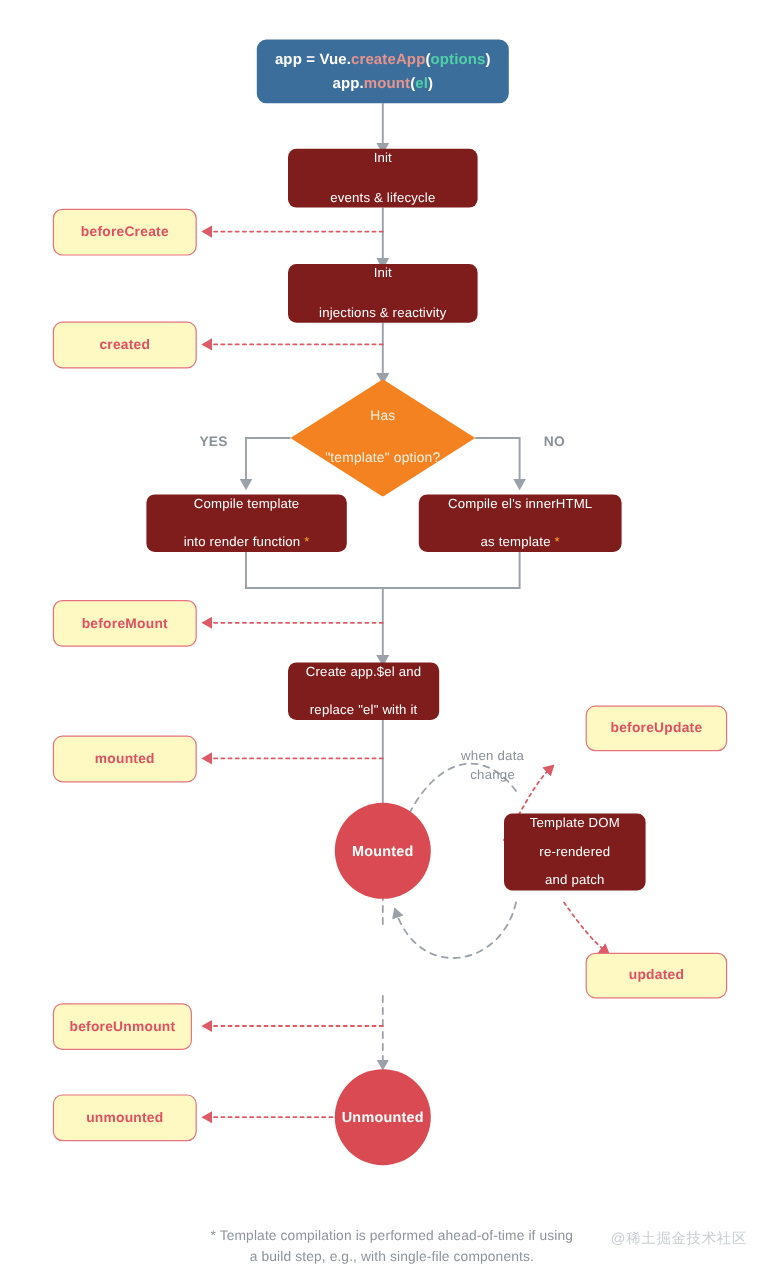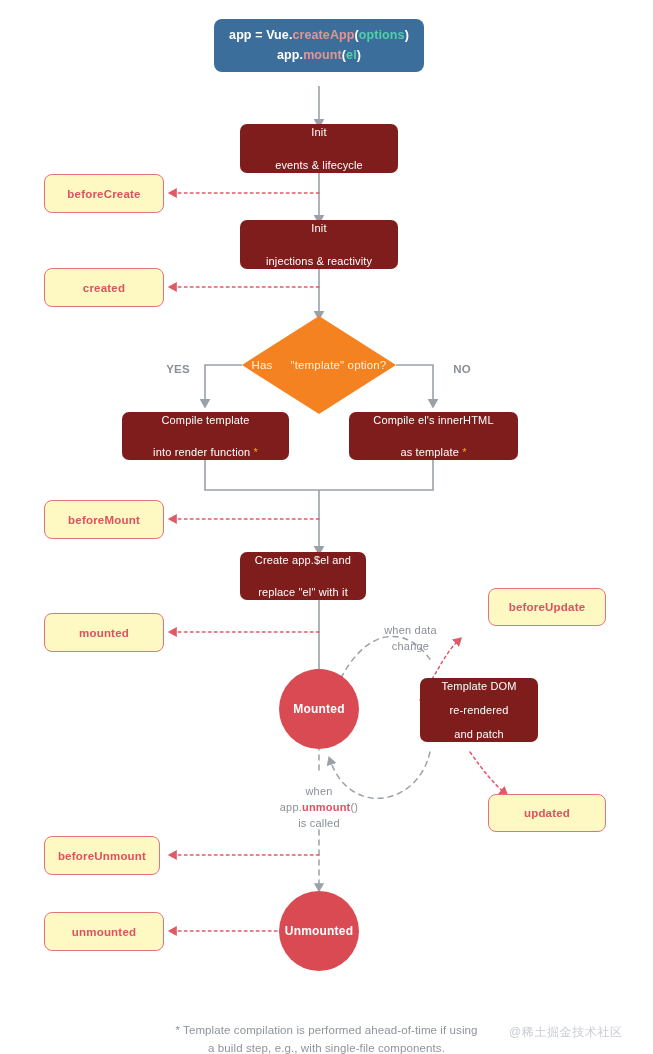--- a/index.html
+++ b/index.html
@@ -205,7 +205,7 @@
     </g>
   </svg>
 
-  <div class="node entry" style="left:214px; top:19px; width:210px; height:53px;">
+  <div class="node entry" style="left:214px; top:33px; width:210px; height:53px;">
     <div>
       <span>app = Vue.</span><span class="tok-fn">createApp</span><span>(</span><span class="tok-arg">options</span><span>)</span>
     </div>

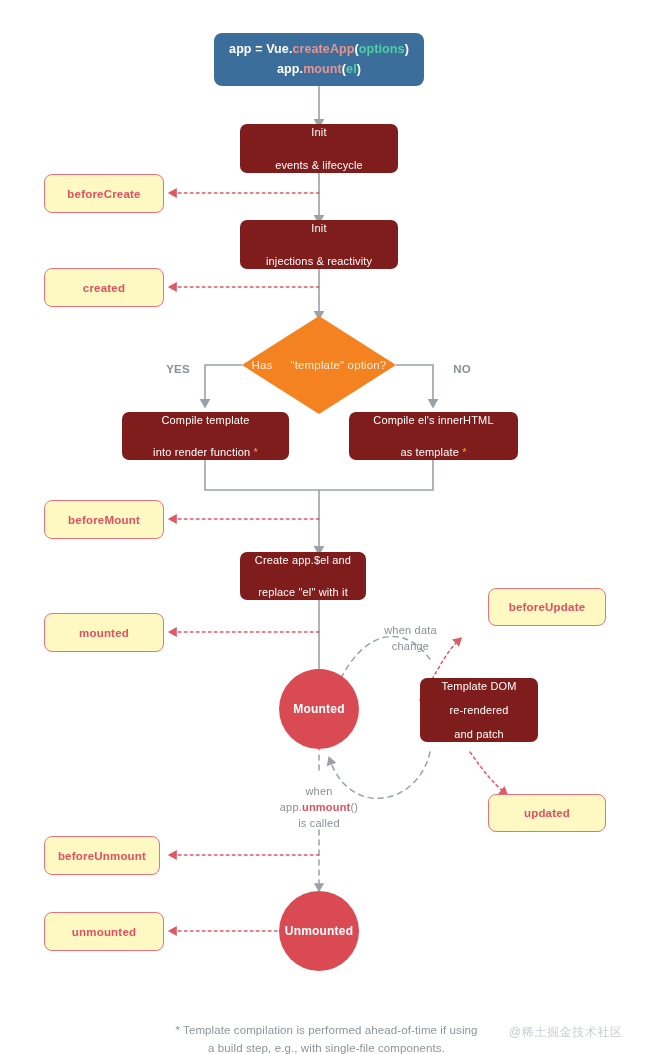--- a/index.html
+++ b/index.html
@@ -82,7 +82,7 @@
     width: 100%;
     height: 100%;
     display: flex;
-    flex-direction: row;
+    flex-direction: column;
     align-items: center;
     justify-content: center;
     color: #fdf1e4;

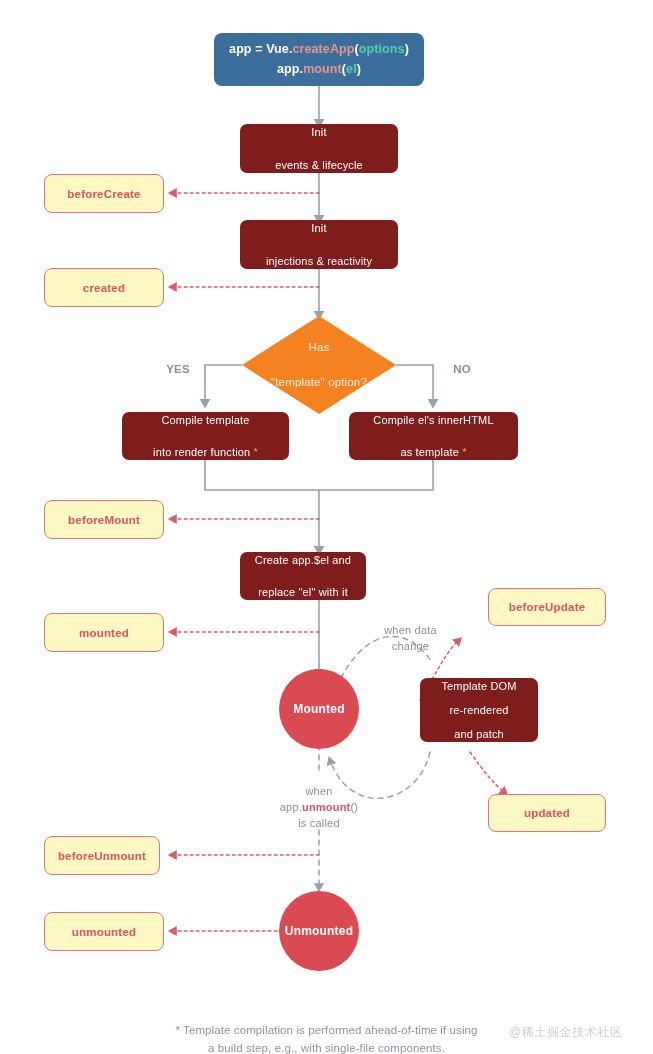--- a/index.html
+++ b/index.html
@@ -298,13 +298,6 @@
     <div>change</div>
   </div>
 
-  <div class="edge-label" style="left:253px; top:784px; width:132px;">
-    <div>when</div>
-    <div>
-      <span>app.</span><span class="accent">unmount</span><span>()</span>
-    </div>
-    <div>is called</div>
-  </div>
 
   <div class="footnote" style="top:1022px;">
     <div>* Template compilation is performed ahead-of-time if using</div>

